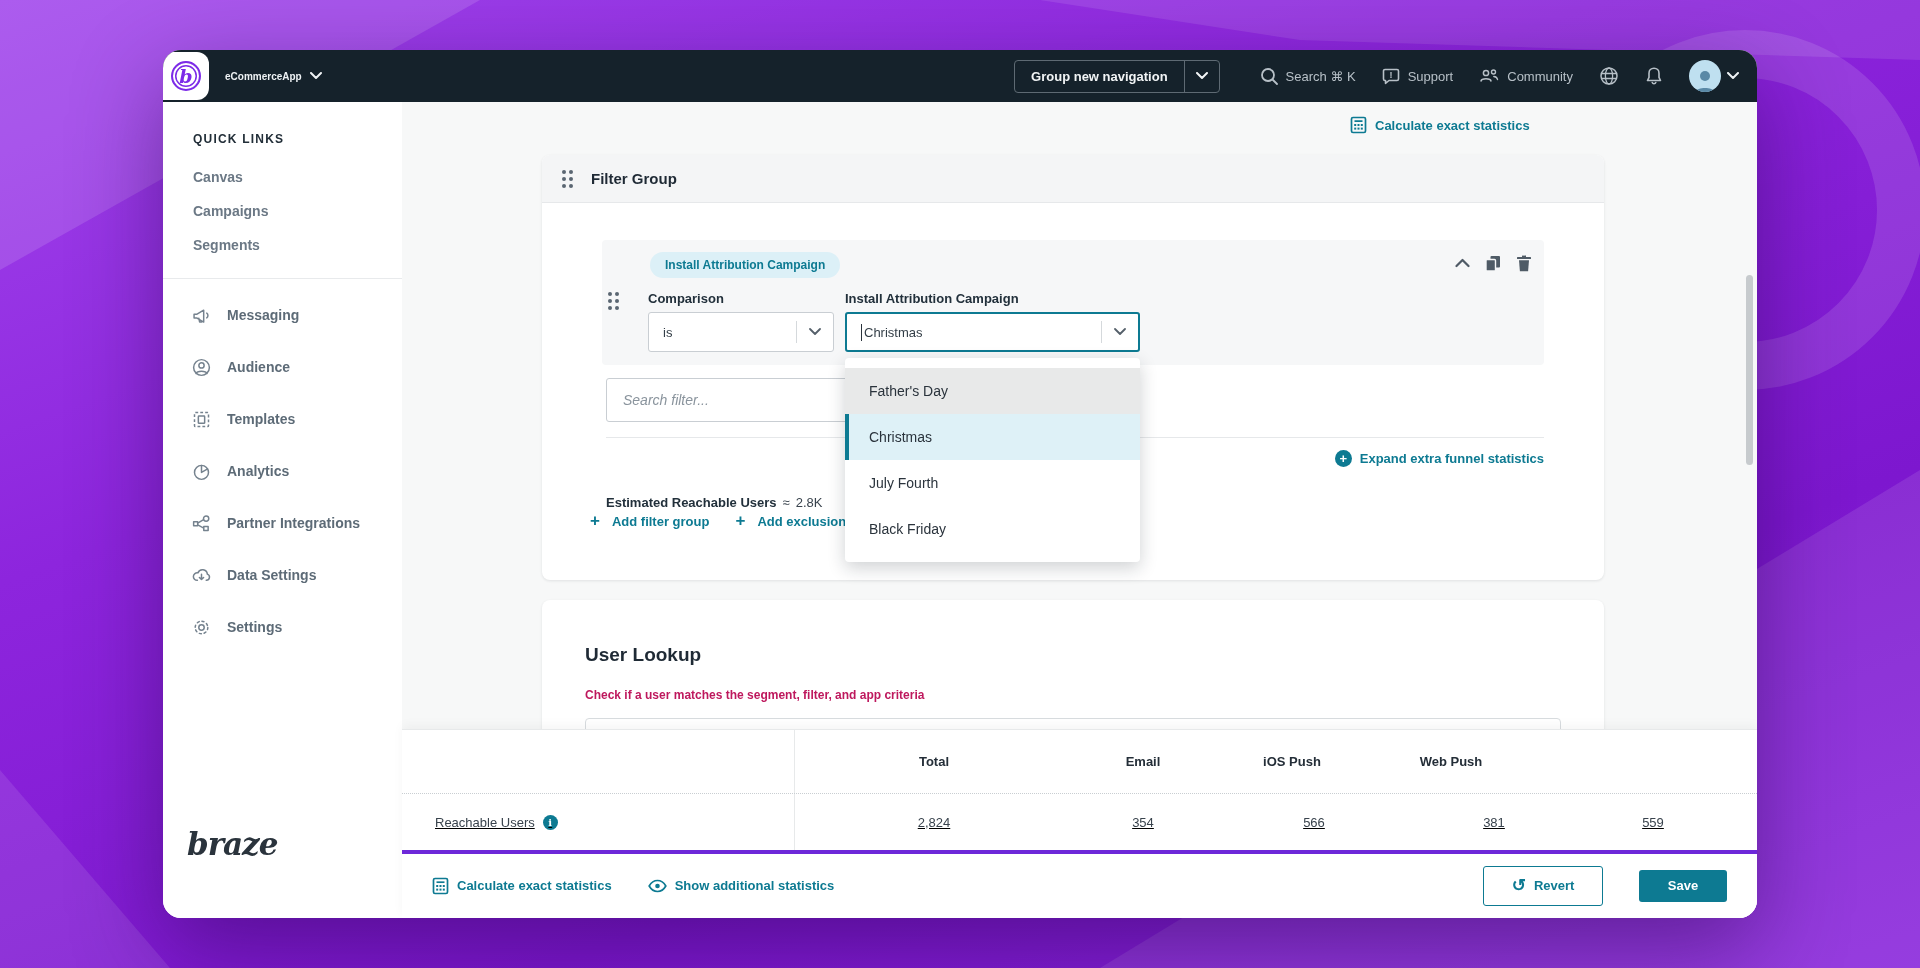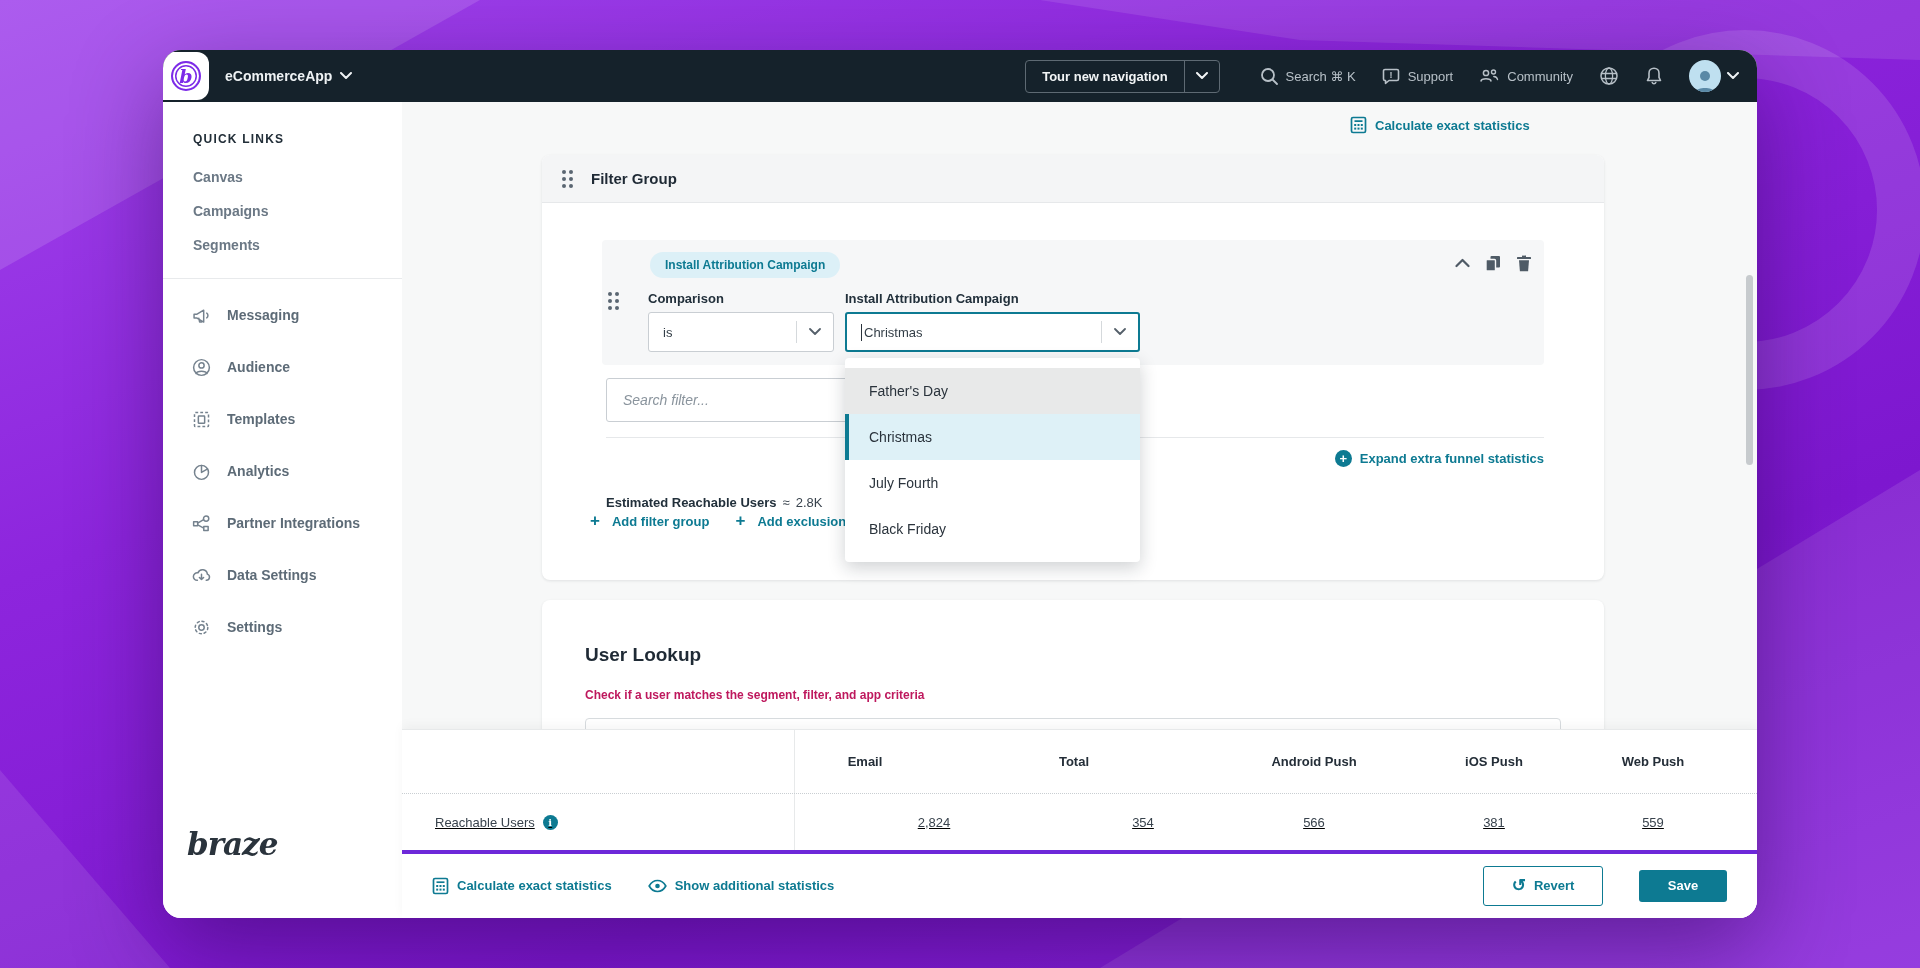--- a/index.html
+++ b/index.html
@@ -36,7 +36,7 @@
   .logo-tile{width:46px;height:48px;background:#fff;border-radius:0 12px 12px 0;display:flex;align-items:center;justify-content:center;margin-right:16px;}
   .logo-mark{width:30px;height:30px;border:2.5px solid var(--brand);border-radius:50%;display:flex;align-items:center;justify-content:center;
              color:var(--brand);font-family:"DejaVu Serif",serif;font-style:italic;font-weight:700;font-size:19px;box-shadow:inset 0 0 0 2px #fff,inset 0 0 0 3.5px var(--brand);}
-  .app-switch{display:flex;align-items:center;gap:8px;color:#eef2f4;font-size:14px;font-weight:700;cursor:pointer;}
+  .app-switch{display:flex;align-items:center;gap:8px;color:#eef2f4;font-size:10px;font-weight:700;cursor:pointer;}
   .tour-btn{margin-left:auto;display:flex;align-items:stretch;border:1px solid #5e6a73;border-radius:4px;height:33px;color:#f2f5f6;font-size:13px;font-weight:700;cursor:pointer;}
   .tour-btn .tour-label{display:flex;align-items:center;padding:0 16px;border-right:1px solid #5e6a73;}
   .tour-btn .tour-chev{display:flex;align-items:center;padding:0 11px;}

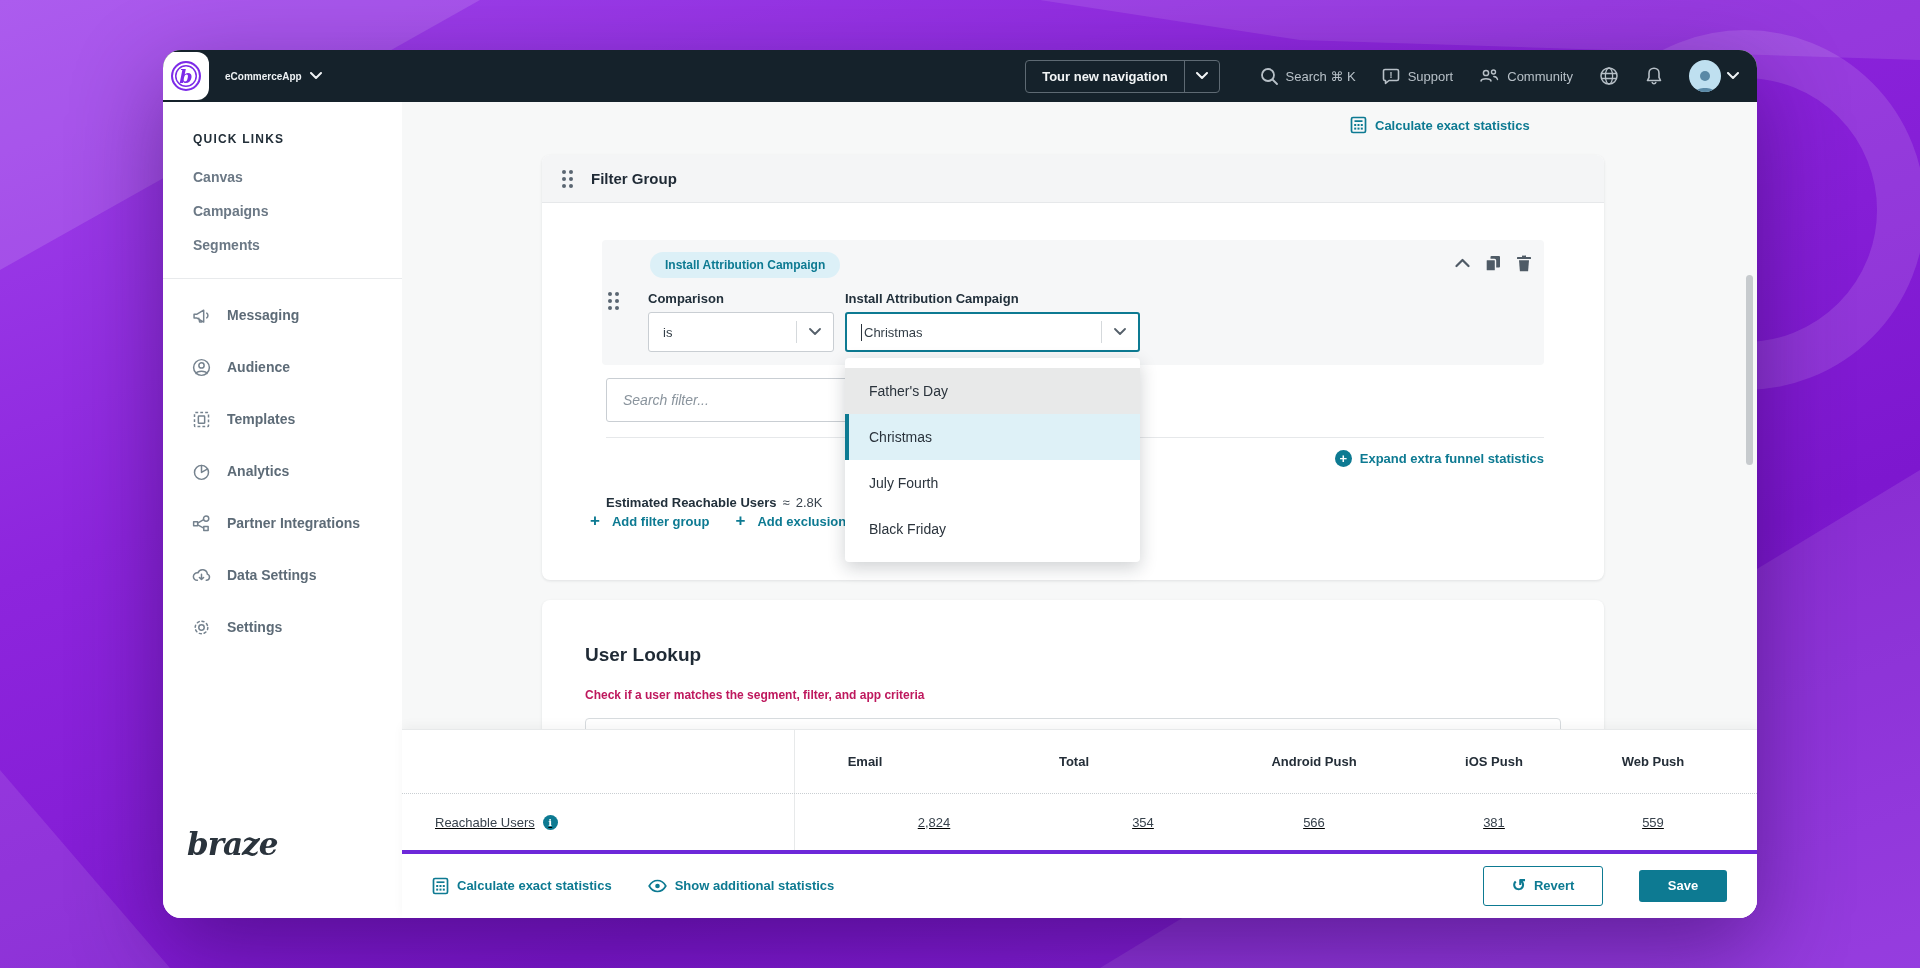--- a/index.html
+++ b/index.html
@@ -158,7 +158,7 @@
     </div>
 
     <div class="tour-btn">
-      <span class="tour-label">Tour new navigation</span>
+      <span class="tour-label">Group new navigation</span>
       <span class="tour-chev">
         <svg width="12" height="8" viewBox="0 0 12 8">
             <path d="M1 1l5 5 5-5" fill="none" stroke="#f2f5f6" stroke-width="2" stroke-linecap="round" stroke-linejoin="round"></path>

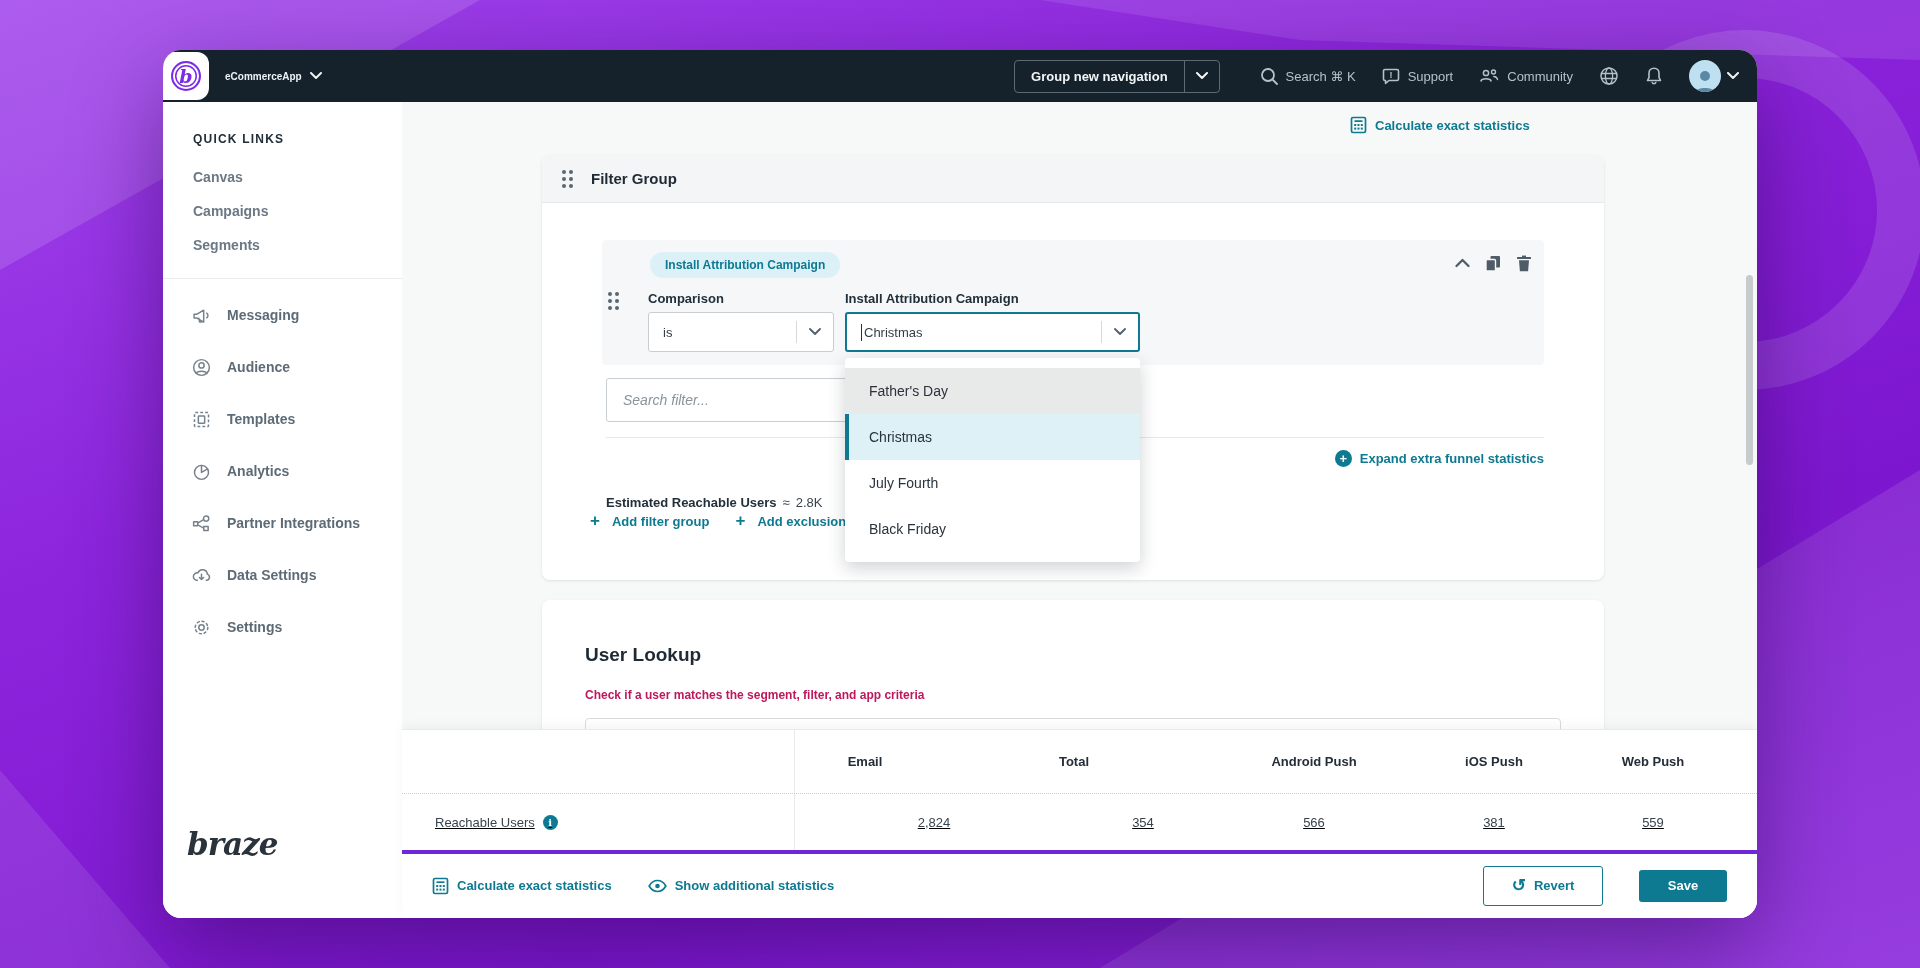--- a/index.html
+++ b/index.html
@@ -433,8 +433,8 @@
       <div class="band">
         <div class="t-row t-head">
           <div class="t-label"></div>
+          <div class="t-cell cw1">Total</div>
           <div class="t-cell cw2">Email</div>
-          <div class="t-cell cw1">Total</div>
           <div class="t-cell cw3">Android Push</div>
           <div class="t-cell cw4">iOS Push</div>
           <div class="t-cell cw5">Web Push</div>

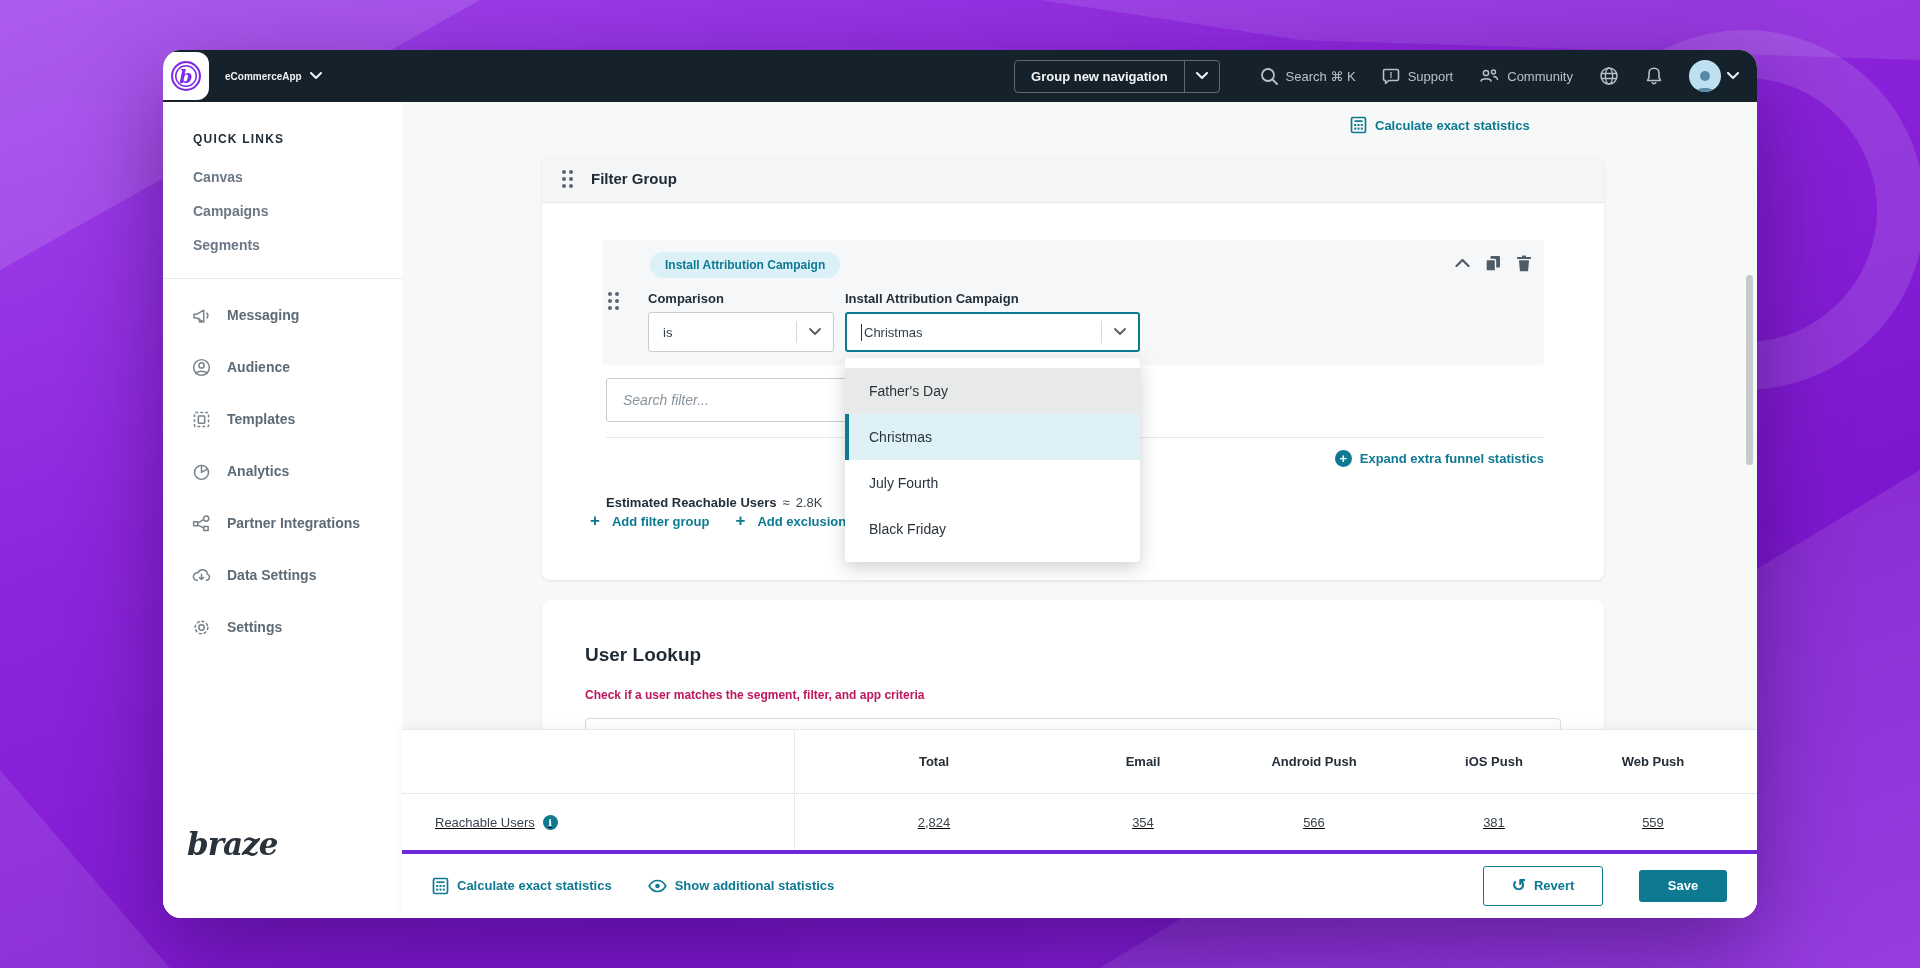--- a/index.html
+++ b/index.html
@@ -435,7 +435,6 @@
           <div class="t-label"></div>
           <div class="t-cell cw1">Total</div>
           <div class="t-cell cw2">Email</div>
-          <div class="t-cell cw3">Android Push</div>
           <div class="t-cell cw4">iOS Push</div>
           <div class="t-cell cw5">Web Push</div>
         </div>

